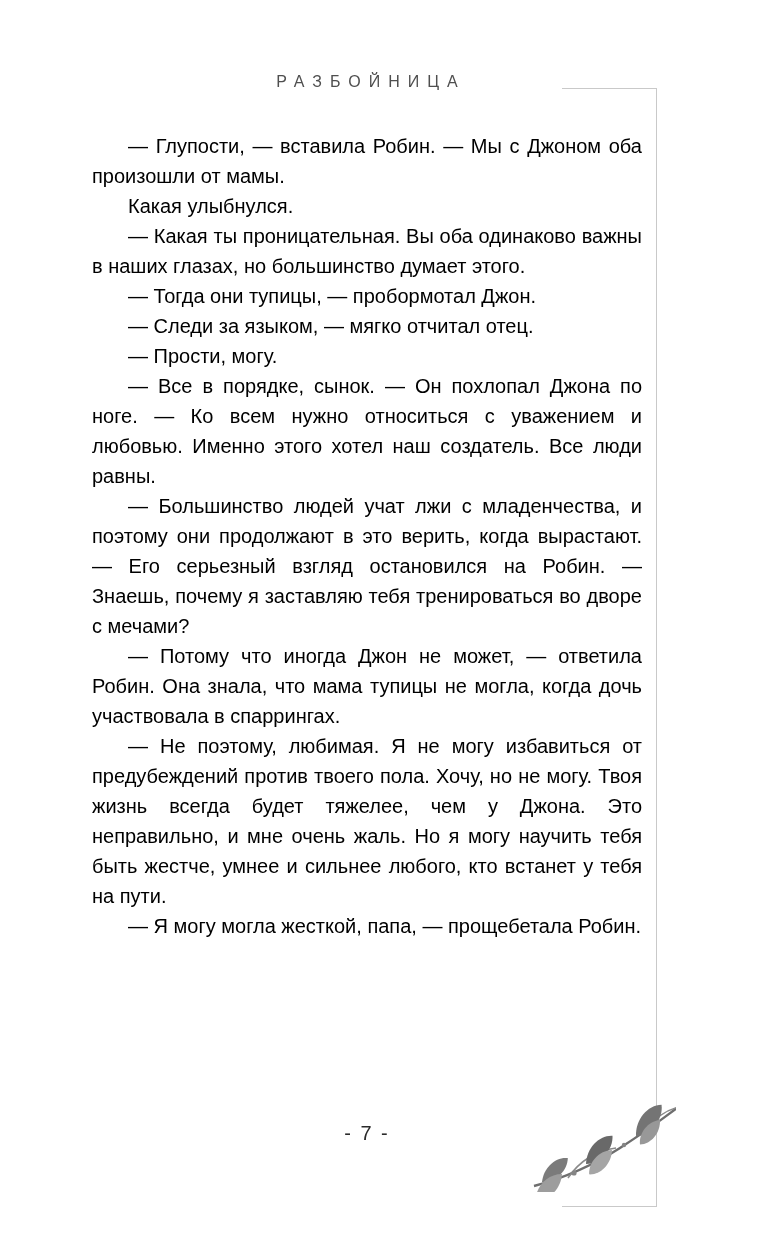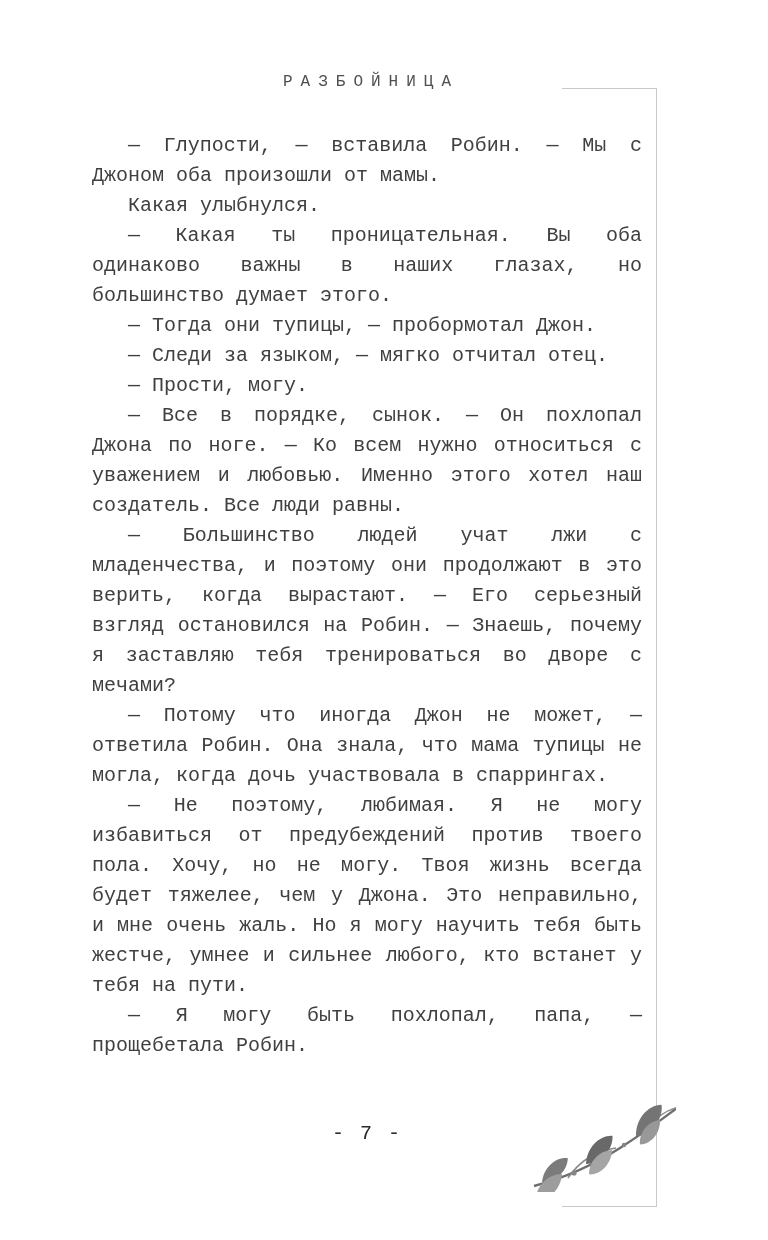--- a/index.html
+++ b/index.html
@@ -10,7 +10,7 @@
     height: 1240px;
     background: #ffffff;
     overflow: hidden;
-    font-family: Liberation Mono, monospace;
+    font-family: Liberation Sans, sans-serif;
   }
   .running-header {
     position: absolute;

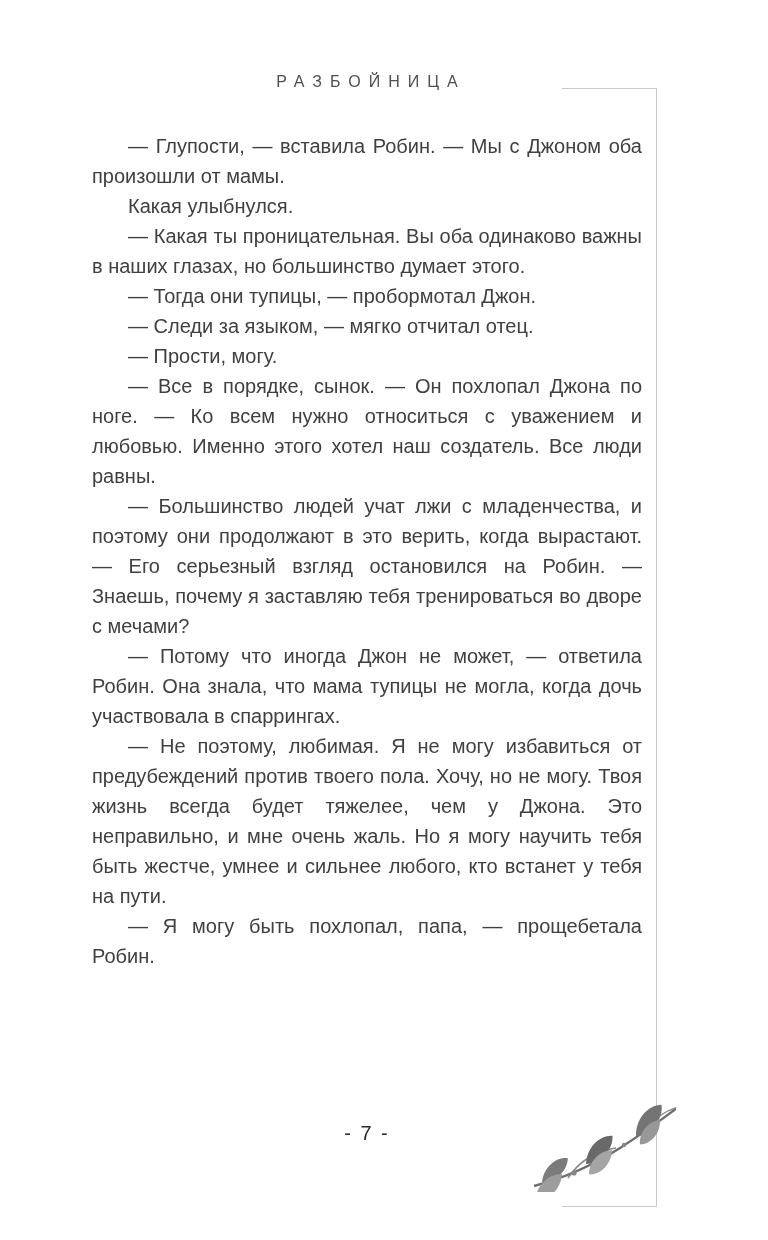--- a/index.html
+++ b/index.html
@@ -30,7 +30,7 @@
     width: 550px;
     font-size: 20px;
     line-height: 30px;
-    color: #404040;
+    color: #000000;
     text-align: justify;
     hyphens: auto;
     -webkit-hyphens: auto;

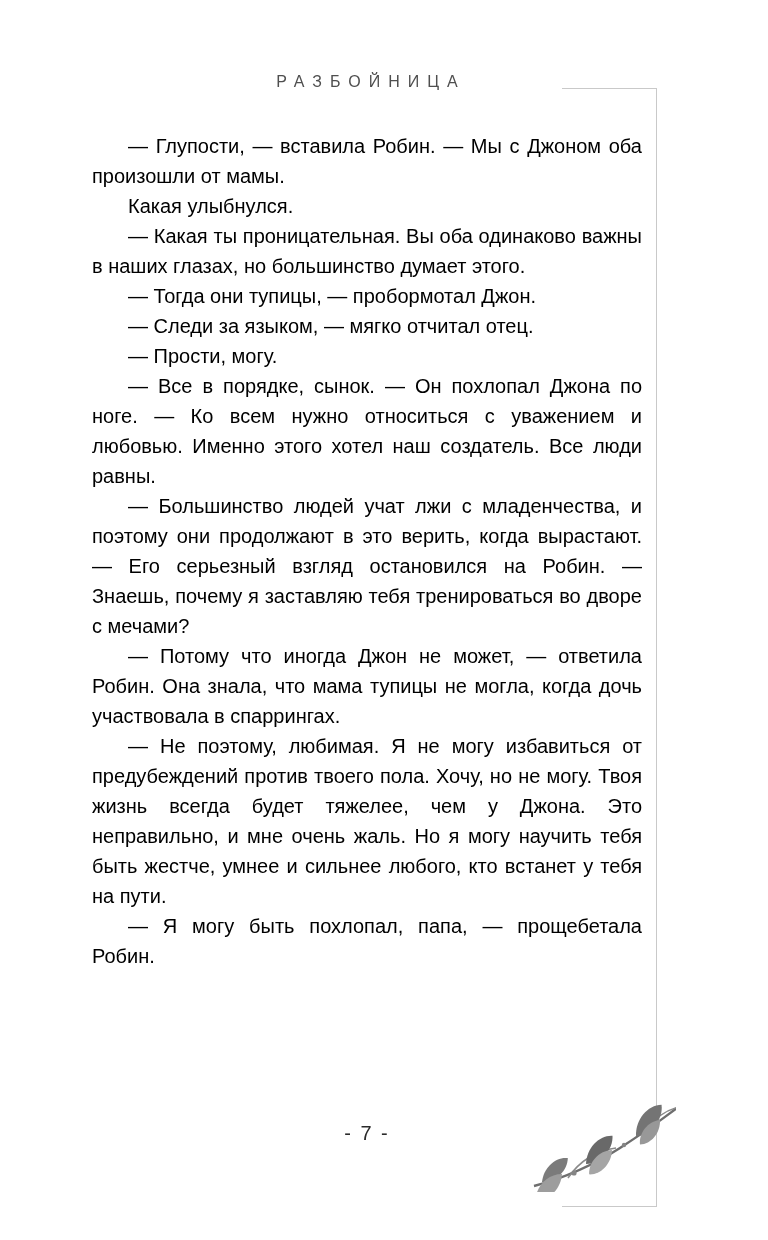--- a/index.html
+++ b/index.html
@@ -100,7 +100,7 @@
       <p>— Большинство людей учат лжи с младенчества, и поэтому они продолжают в это верить, когда вырастают. — Его серьезный взгляд остановился на Робин. — Знаешь, почему я заставляю тебя тренироваться во дворе с мечами?</p>
       <p>— Потому что иногда Джон не может, — ответила Робин. Она знала, что мама тупицы не могла, когда дочь участвовала в спаррингах.</p>
       <p>— Не поэтому, любимая. Я не могу избавиться от предубеждений против твоего пола. Хочу, но не могу. Твоя жизнь всегда будет тяжелее, чем у Джона. Это неправильно, и мне очень жаль. Но я могу научить тебя быть жестче, умнее и сильнее любого, кто встанет у тебя на пути.</p>
-      <p>— Я могу быть похлопал, папа, — прощебетала Робин.</p>
+      <p>— Я могу могла жесткой, папа, — прощебетала Робин.</p>
     </div>
 
   <div class="page-number">- 7 -</div>

